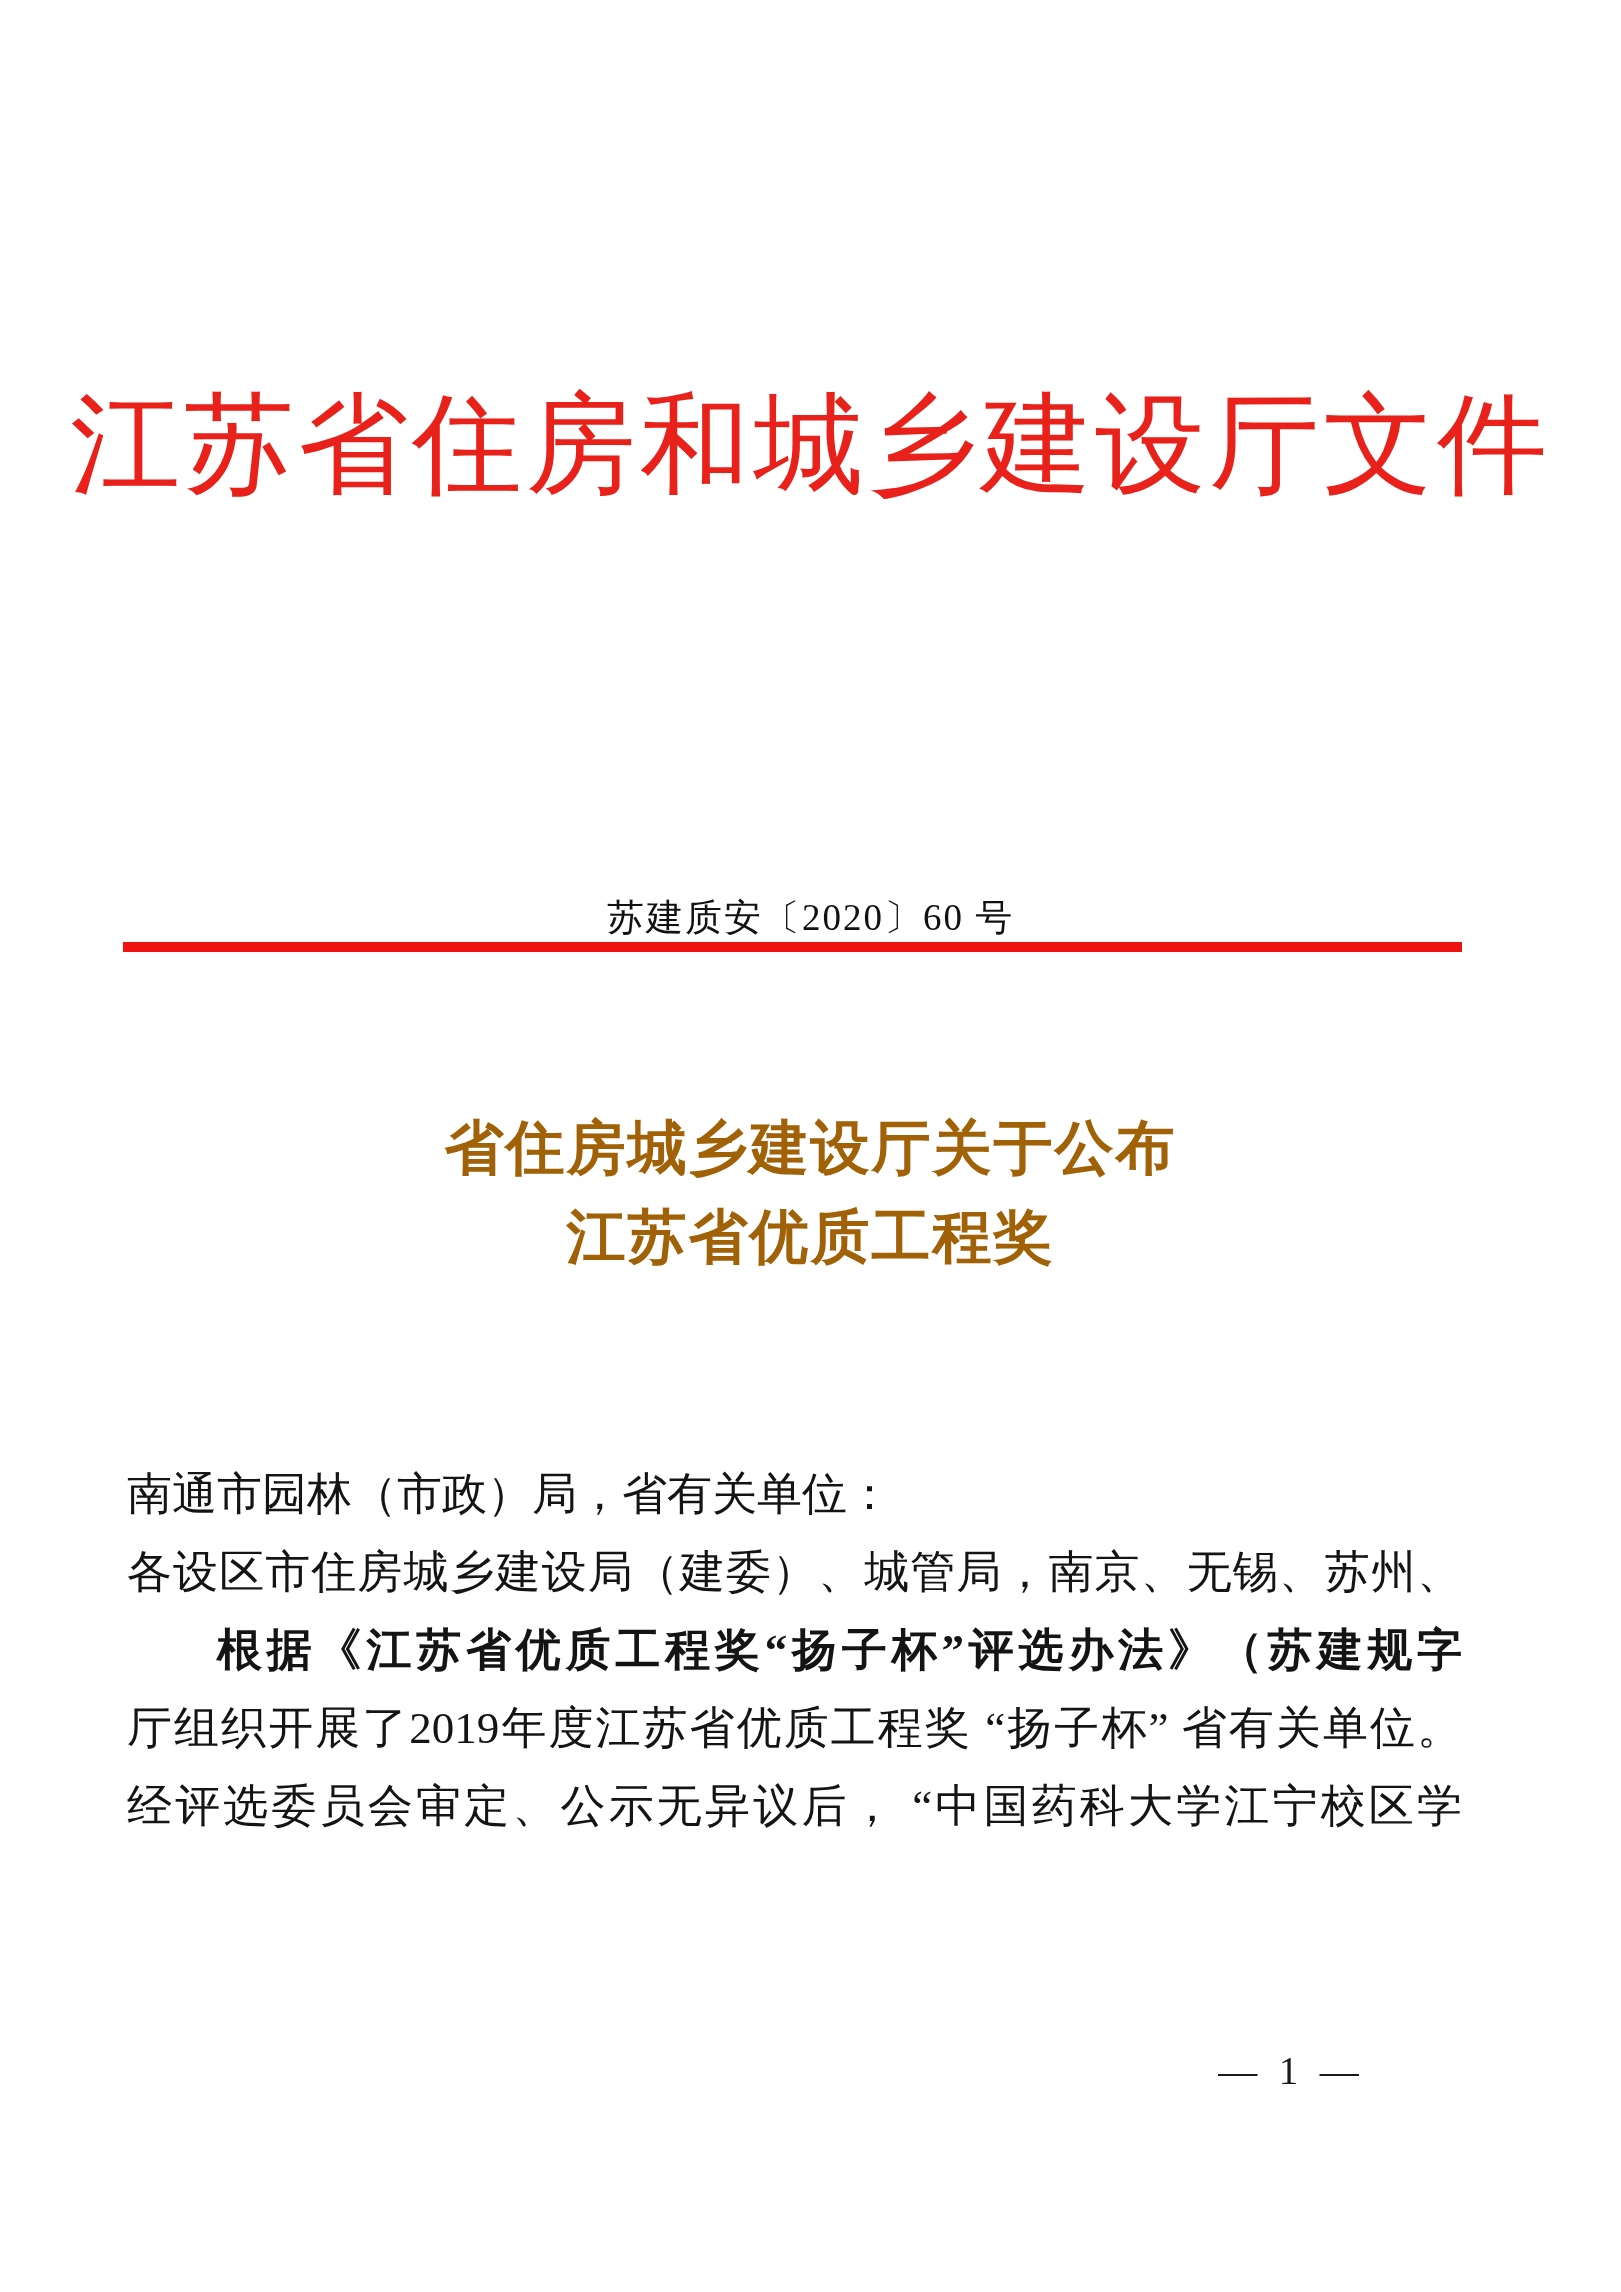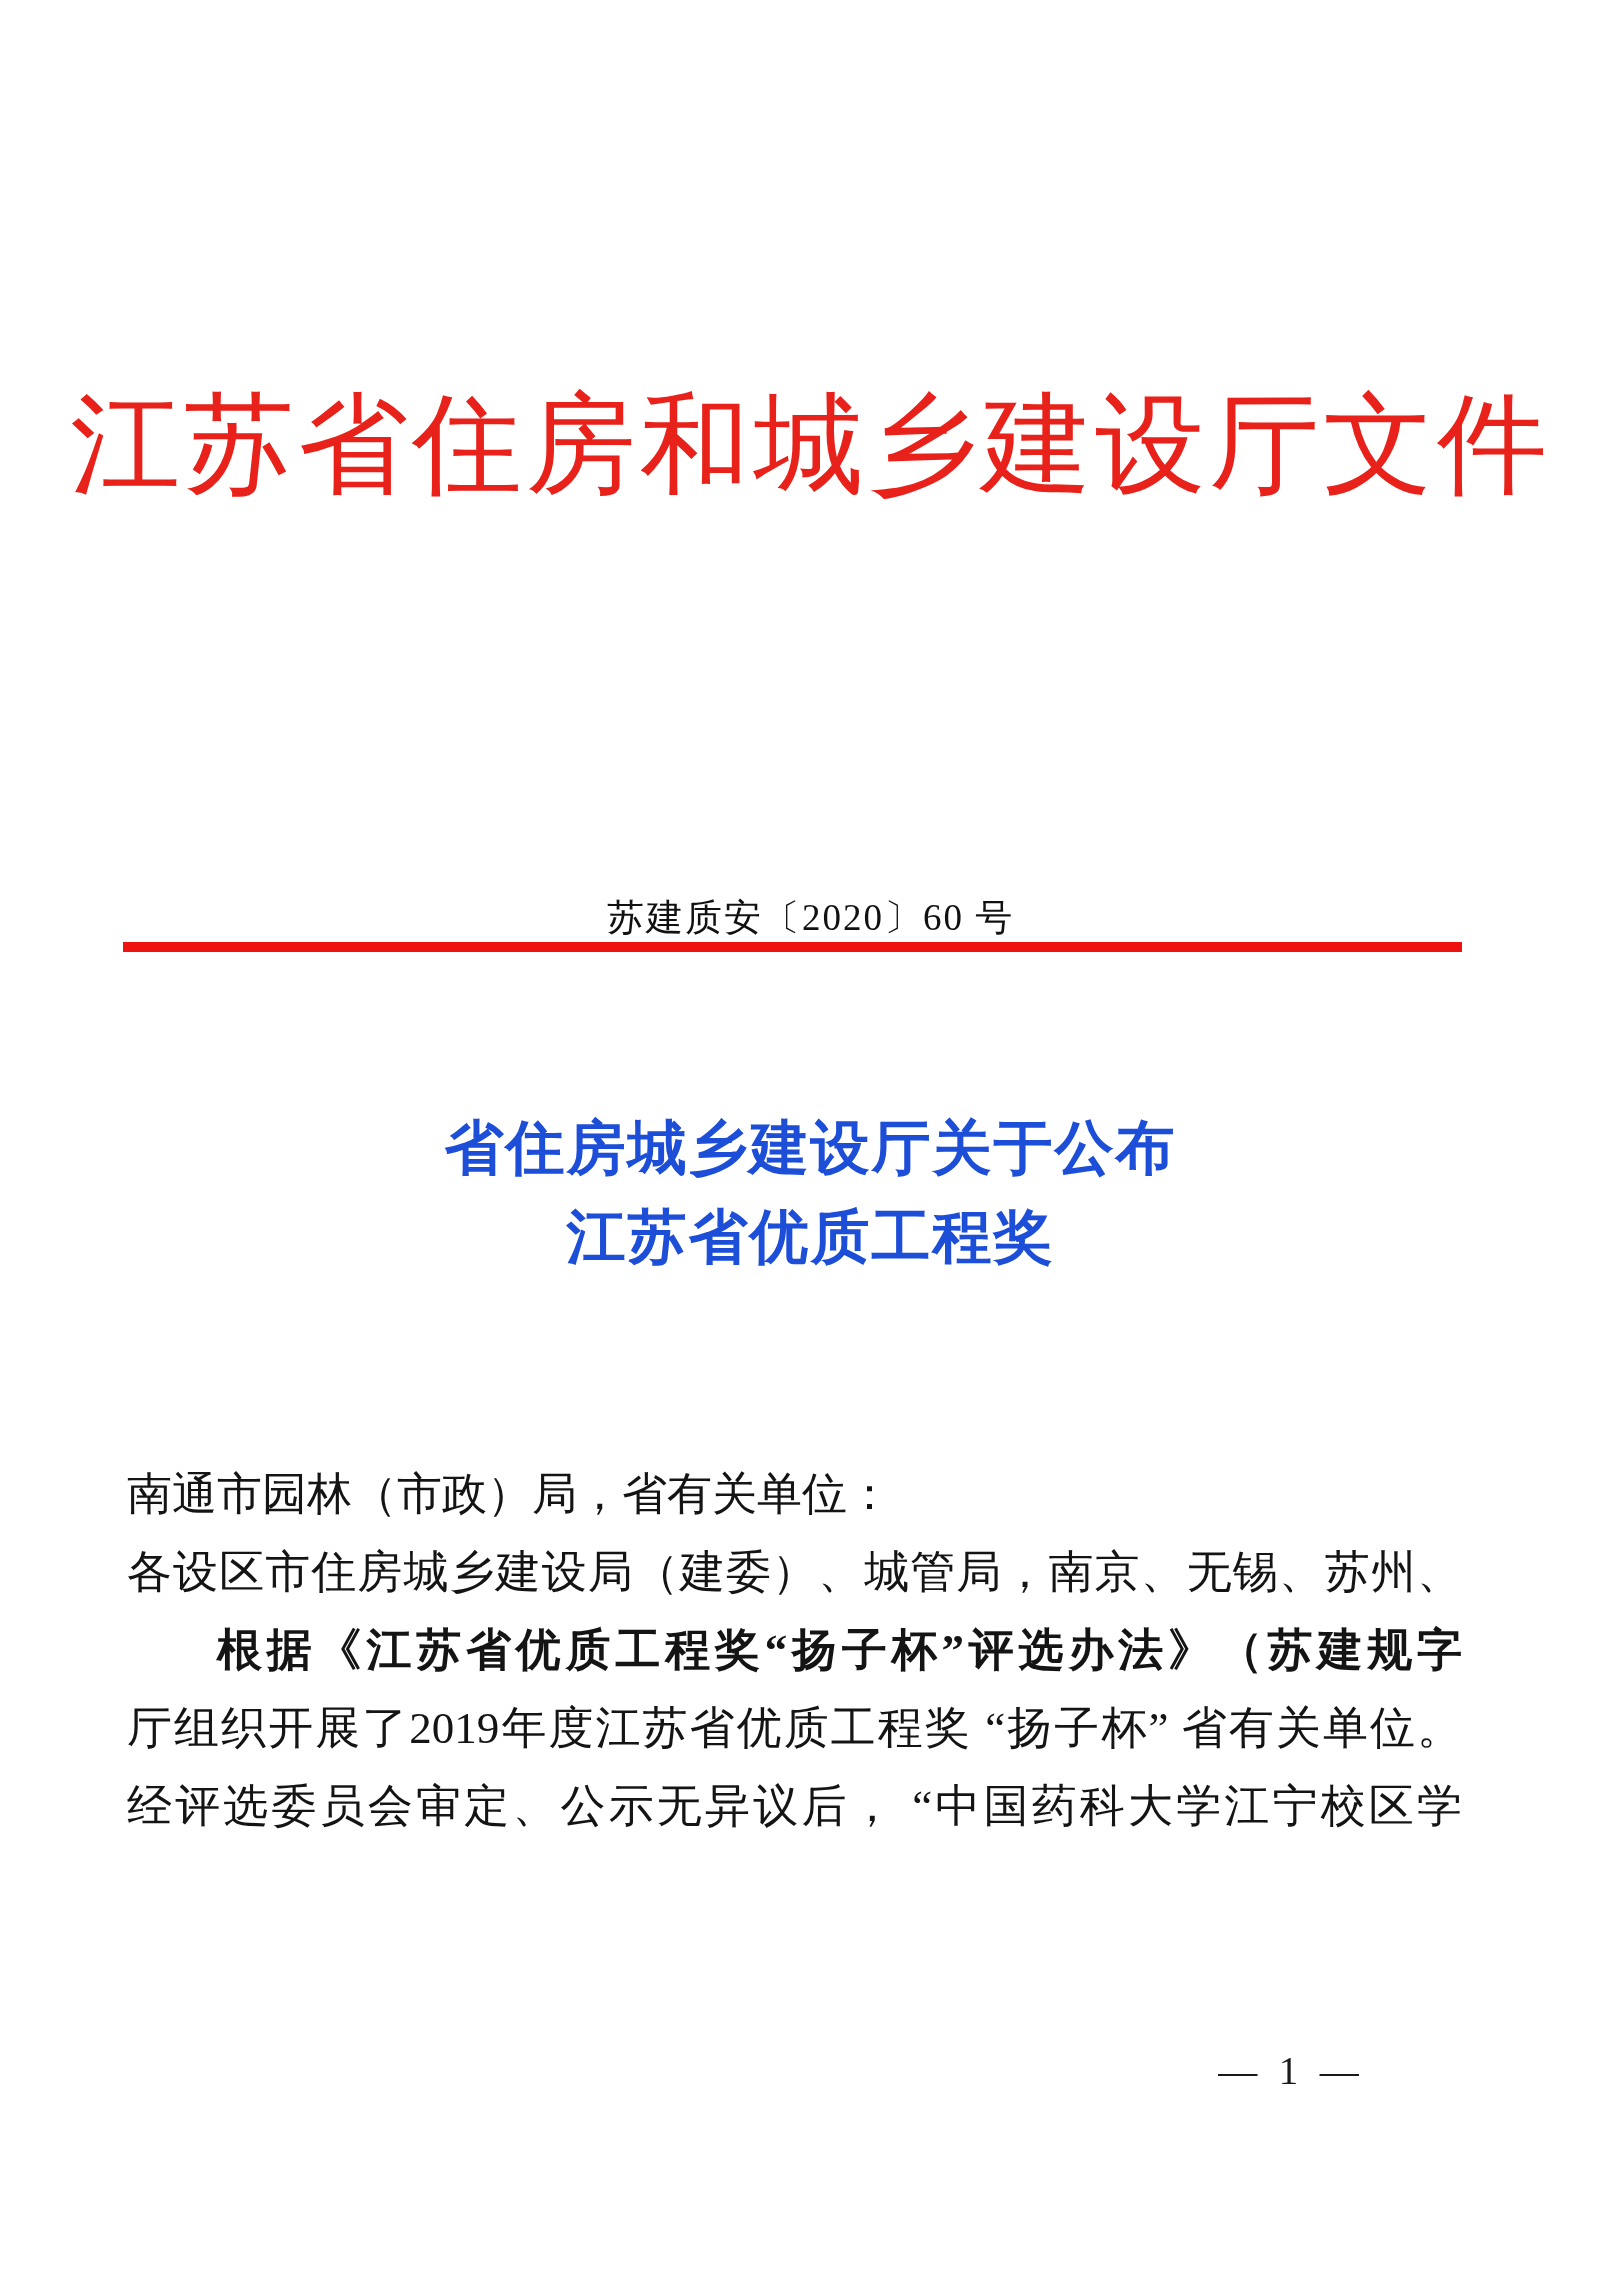--- a/index.html
+++ b/index.html
@@ -58,7 +58,7 @@
     font-weight: bold;
     font-size: 59px;
     line-height: 89px;
-    color: #1d4ed8;
+    color: #a16207;
     letter-spacing: 2px;
   }
   .doc-body {

